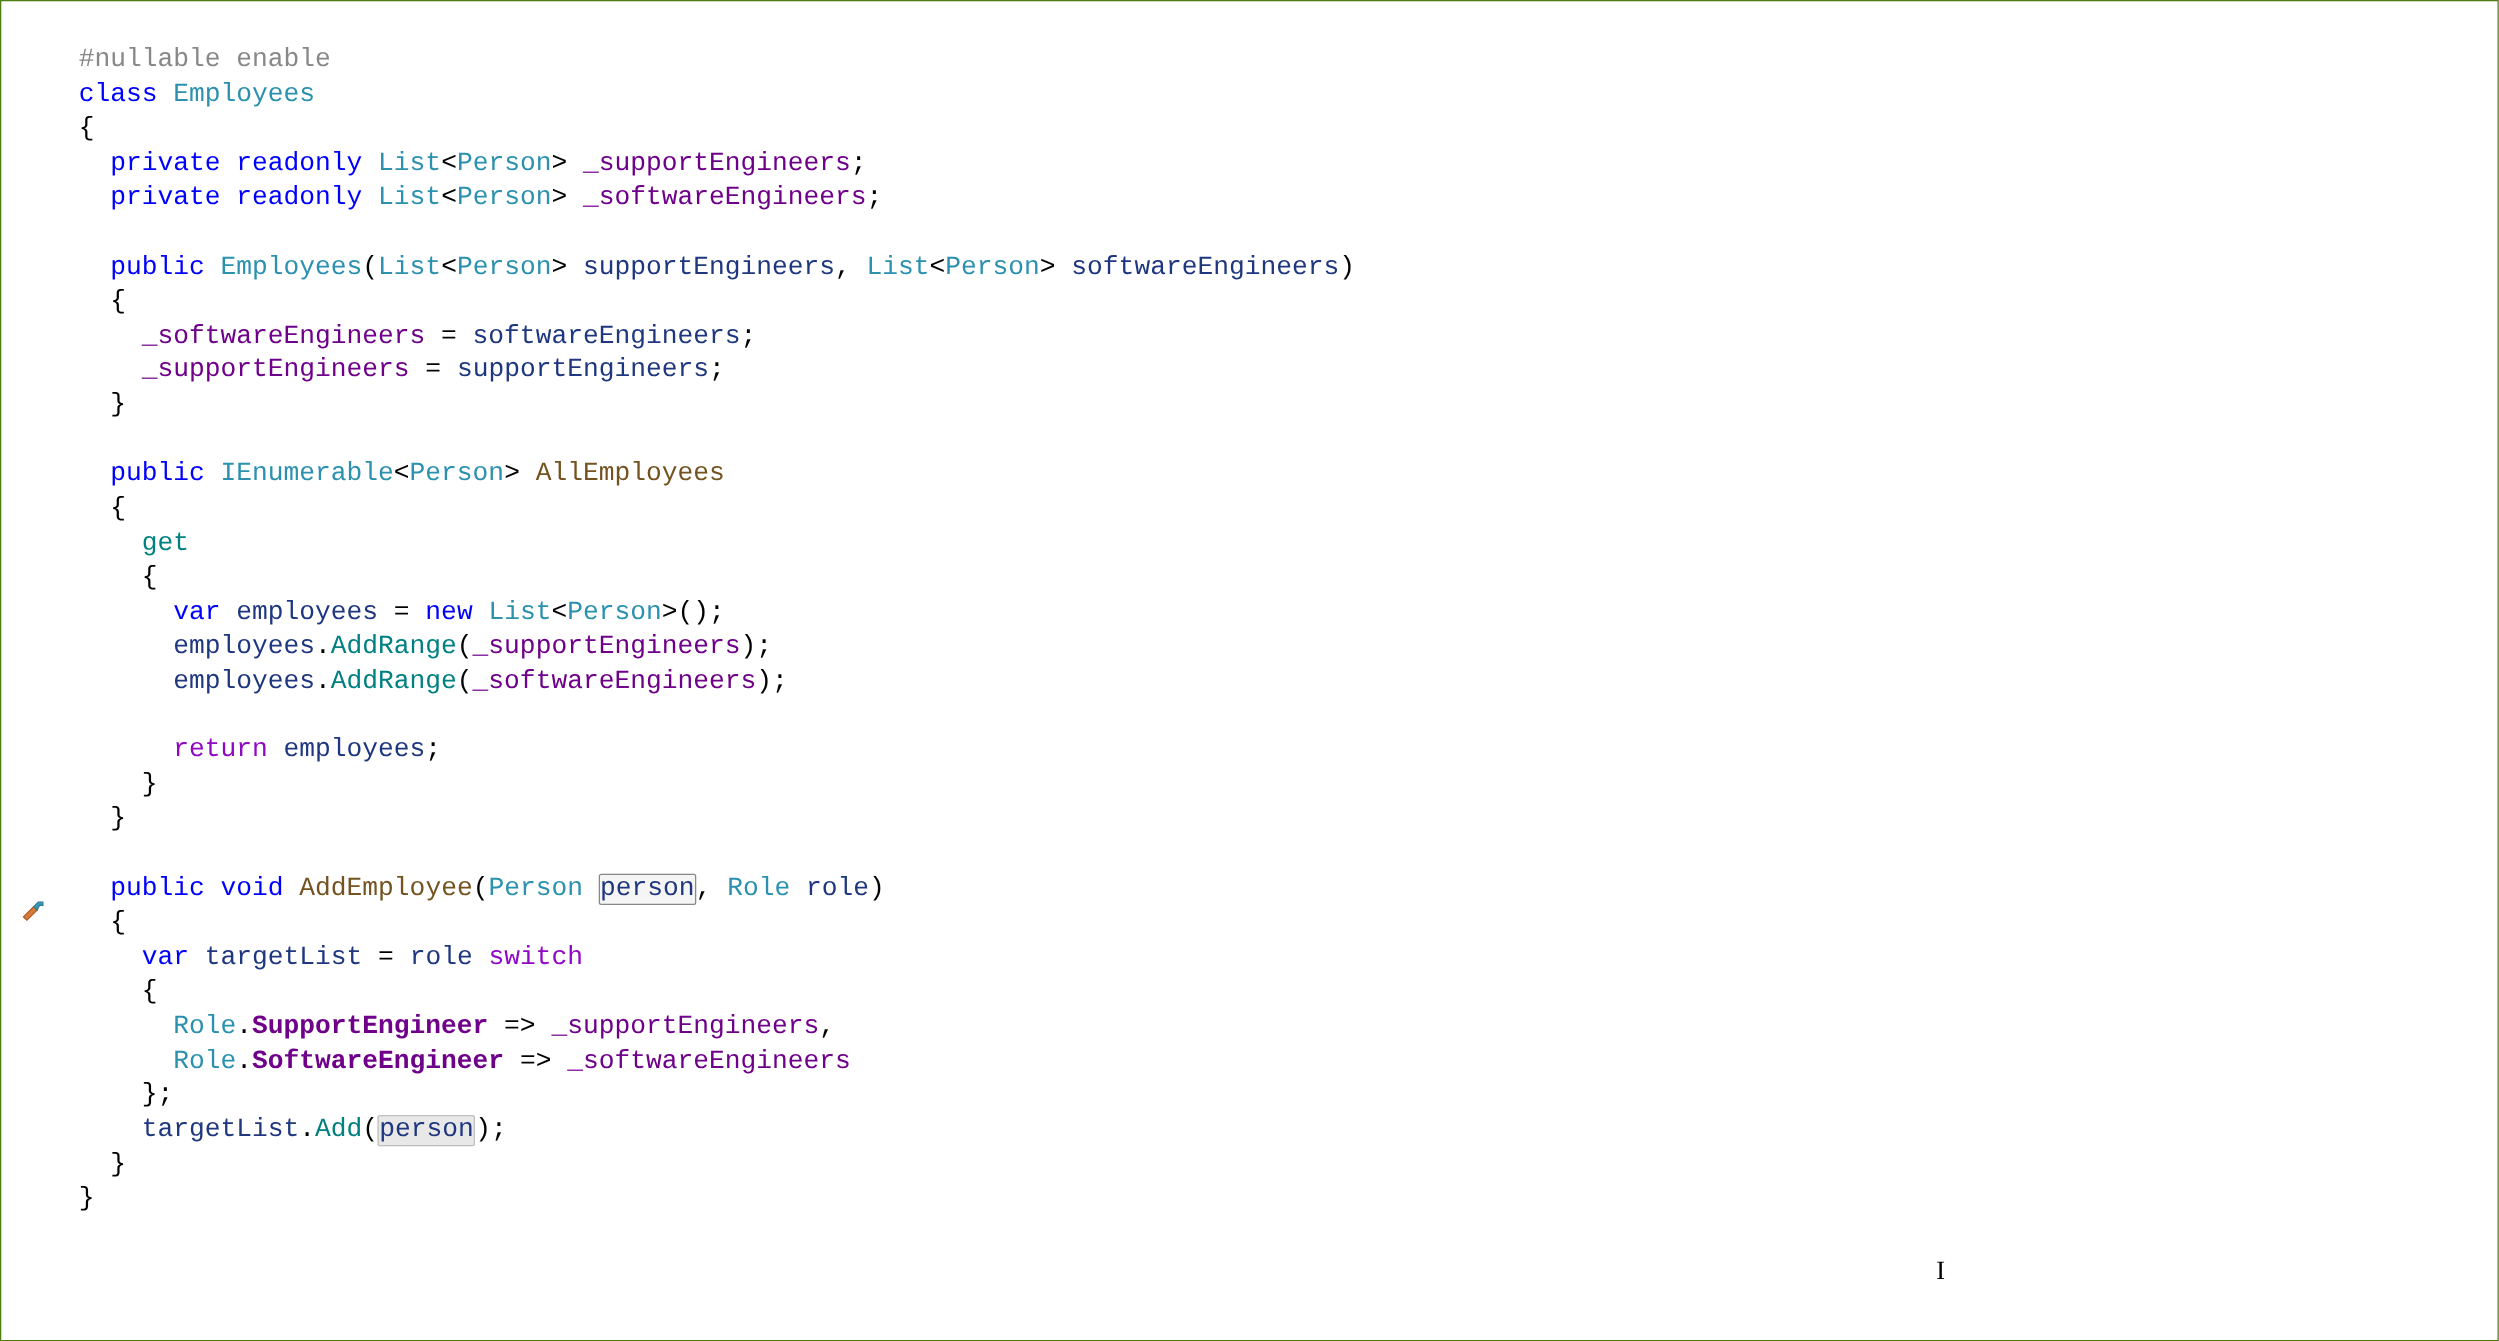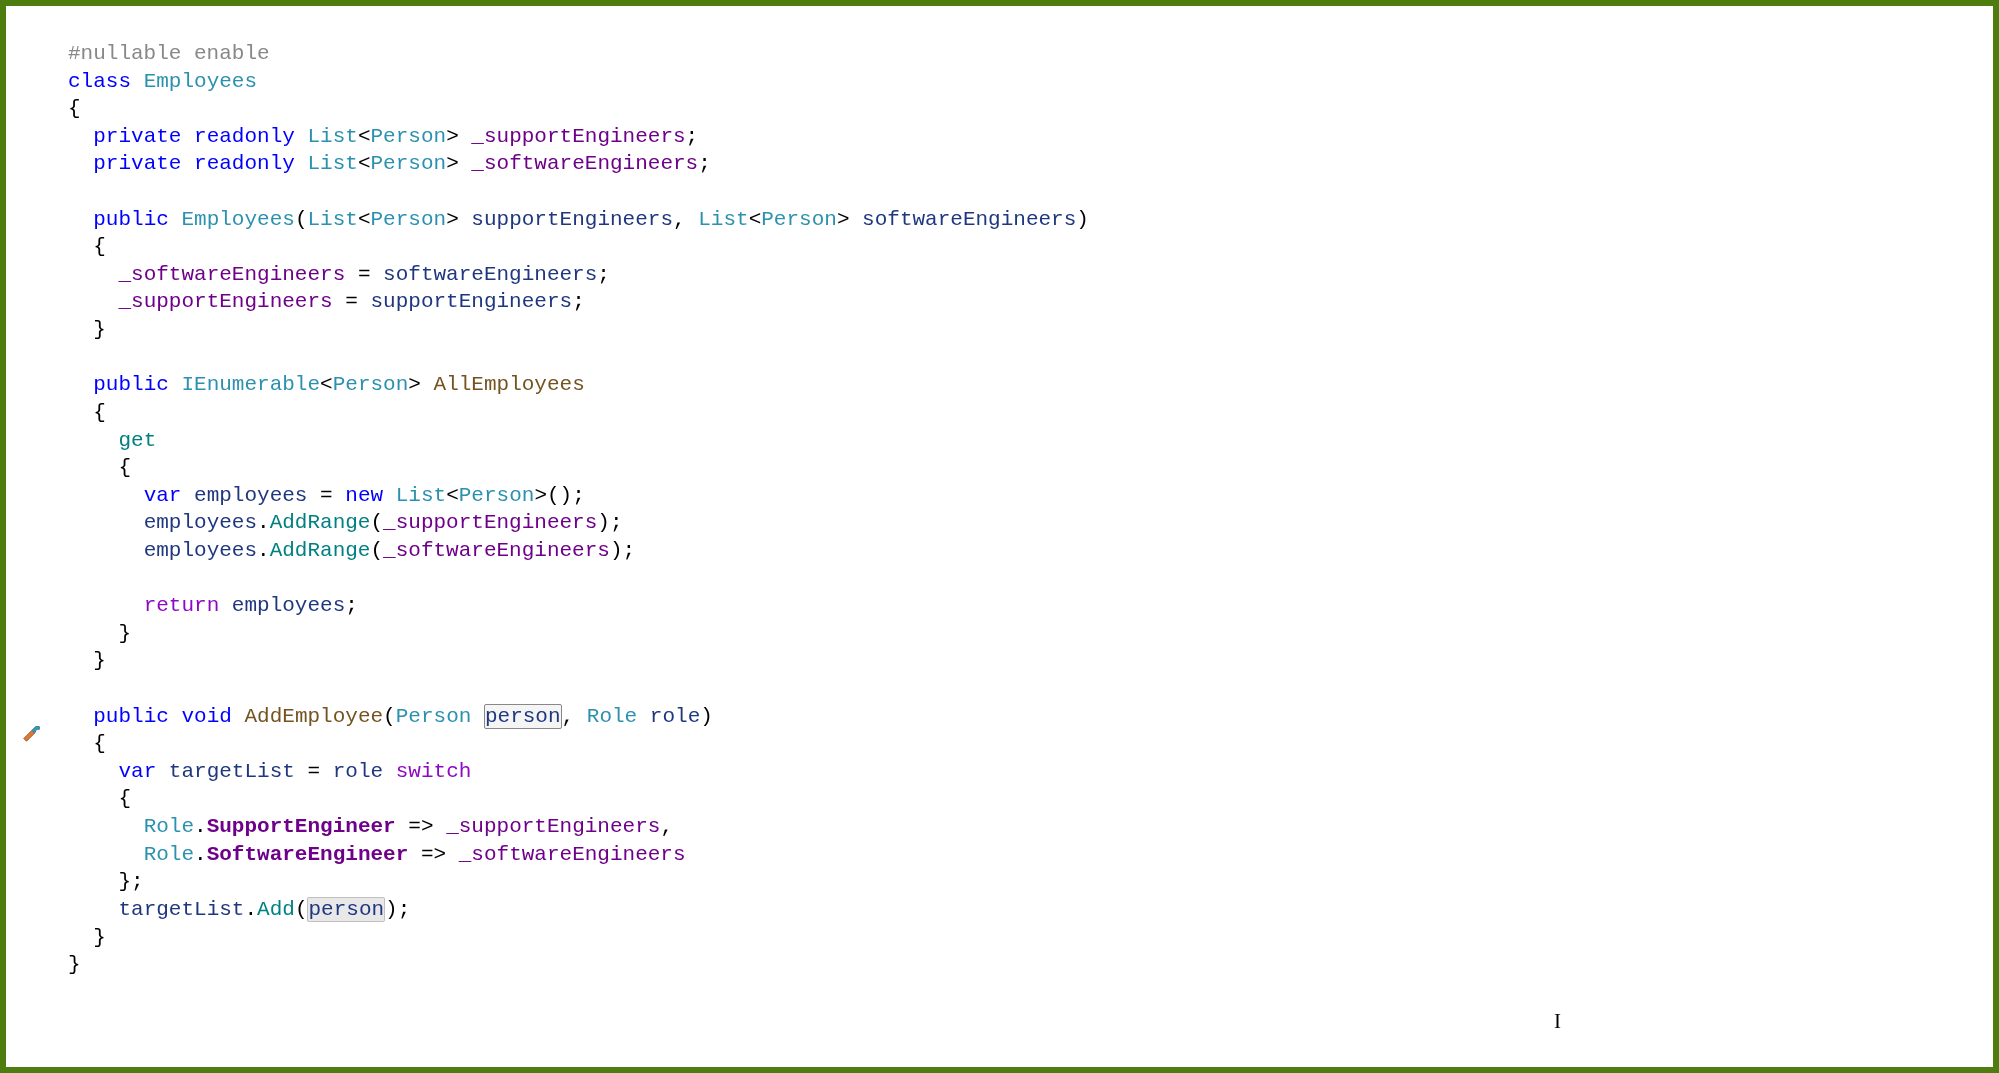--- a/index.html
+++ b/index.html
@@ -18,7 +18,7 @@
     .editor-container {
       position: relative;
       padding: 34px 0 20px 62px;
-      border: 6px solid #4d7c0f;
+      border: 1px solid #4d7c0f;
       min-height: 100vh;
     }
     .gutter {

